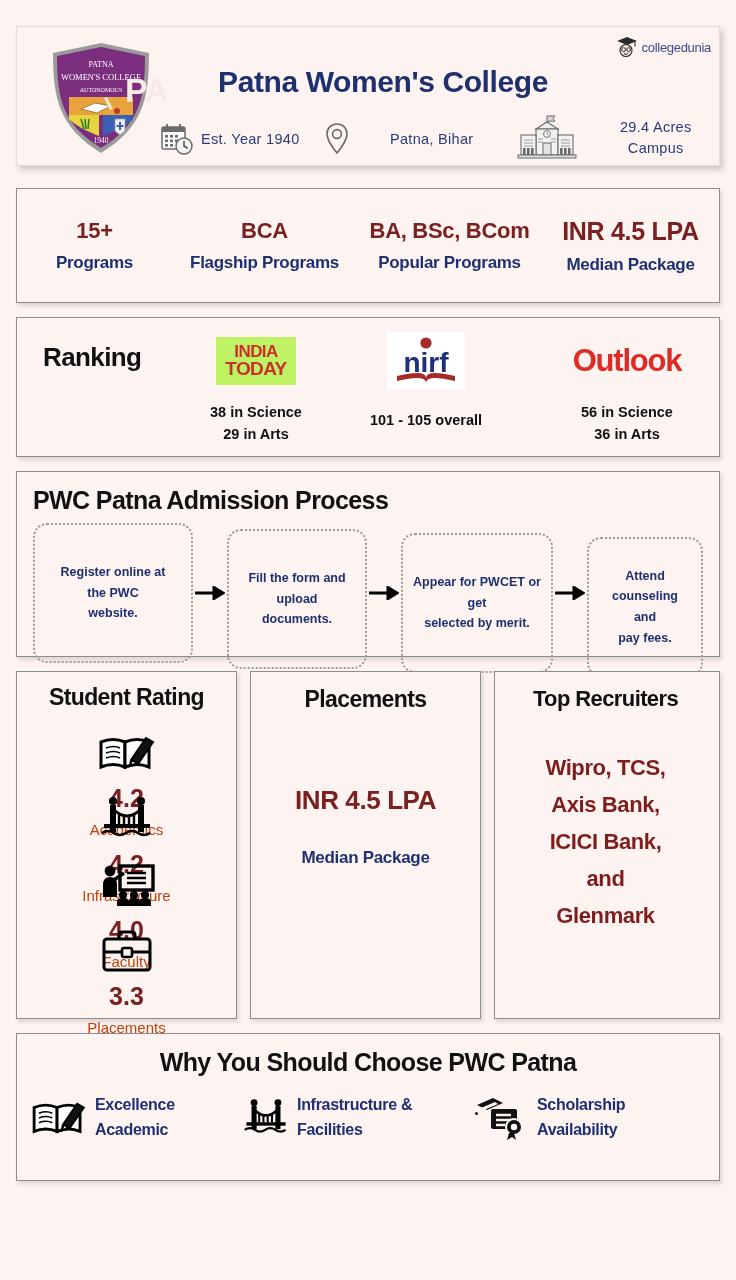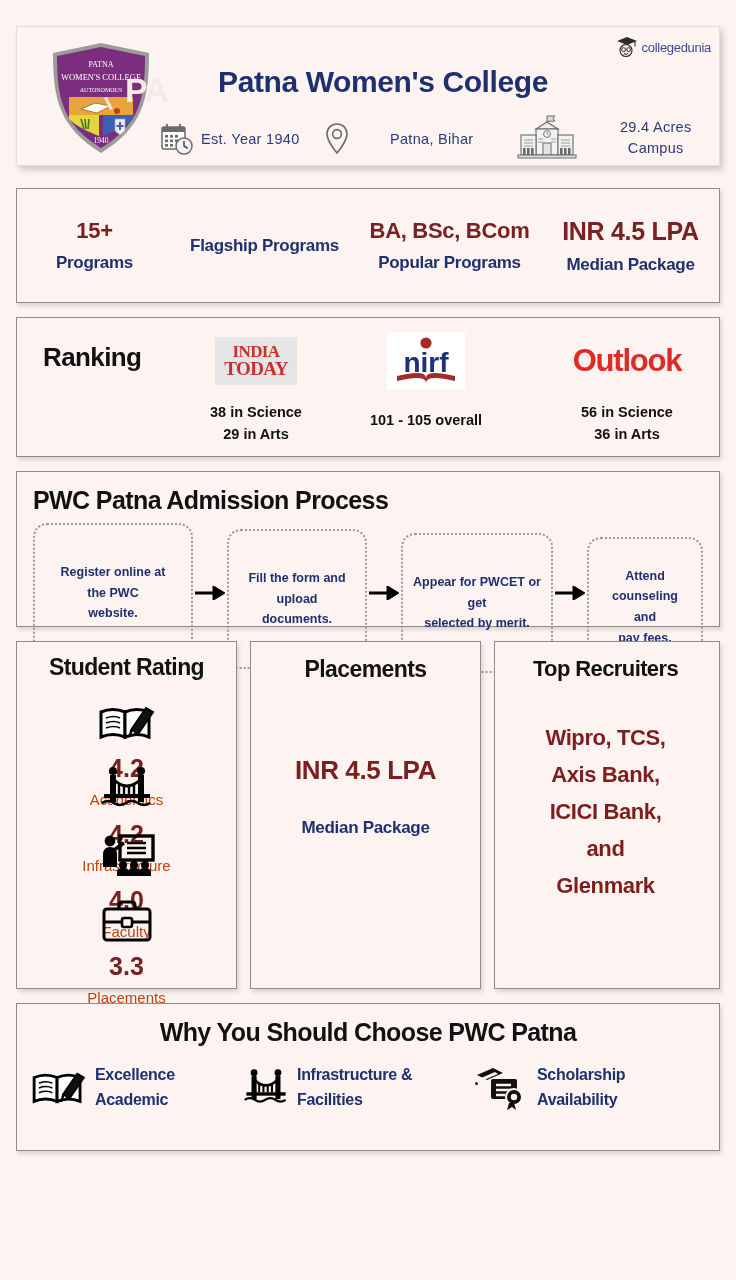--- a/index.html
+++ b/index.html
@@ -235,6 +235,7 @@
       <div class="lbl">Programs</div>
     </div>
     <div class="stat s1">
+      <div class="big">BCA</div>
       <div class="lbl">Flagship Programs</div>
     </div>
     <div class="stat s2">

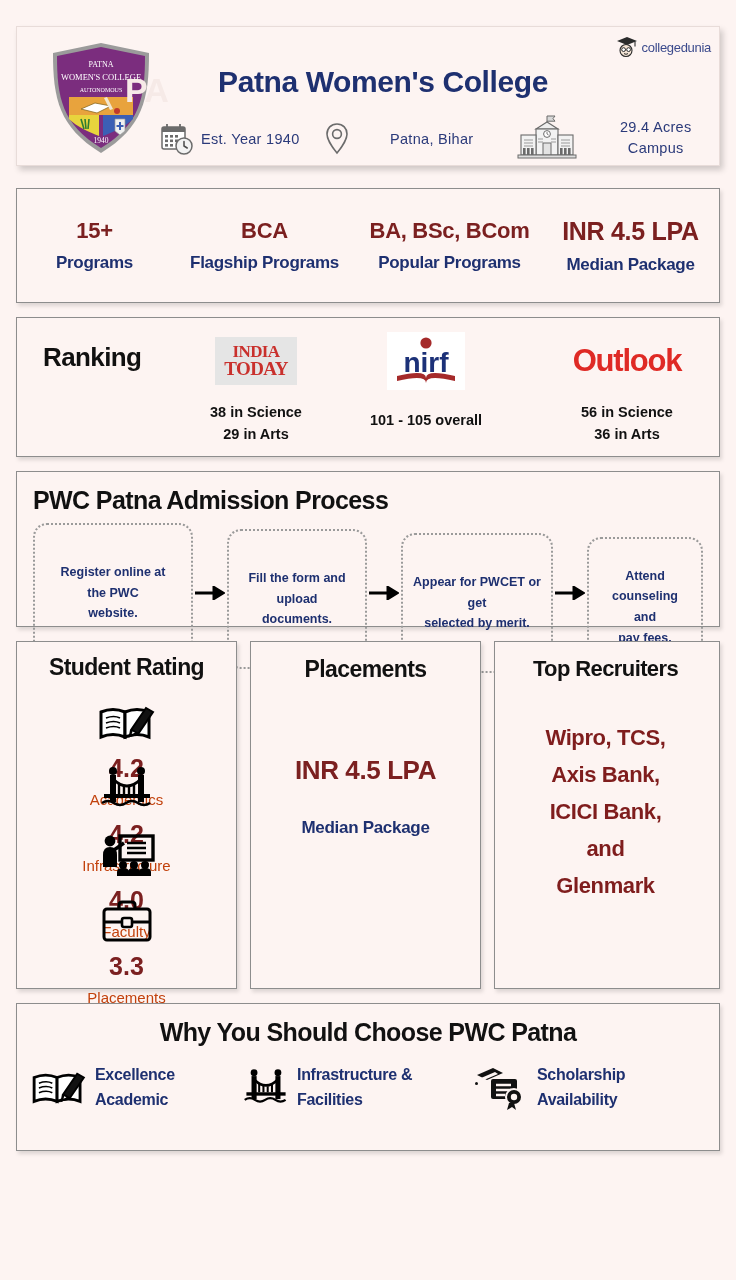--- a/index.html
+++ b/index.html
@@ -71,7 +71,7 @@
   .rank-logo { height: 58px; display: flex; align-items: center; justify-content: center; }
   .rank-val { font-size: 14.5px; font-weight: bold; color: #111; line-height: 1.5; margin-top: 12px; }
 
-  .indiatoday { background: #e5e5e5; padding: 7px 9px; line-height: 0.96; font-family: Liberation Serif, serif; }
+  .indiatoday { background: #bef264; padding: 7px 9px; line-height: 0.96; }
   .indiatoday div { color: #c9302c; font-weight: bold; font-size: 17px; letter-spacing: -0.6px; }
   .outlook { color: #df2a25; font-weight: bold; font-size: 31px; letter-spacing: -1.2px; }
 

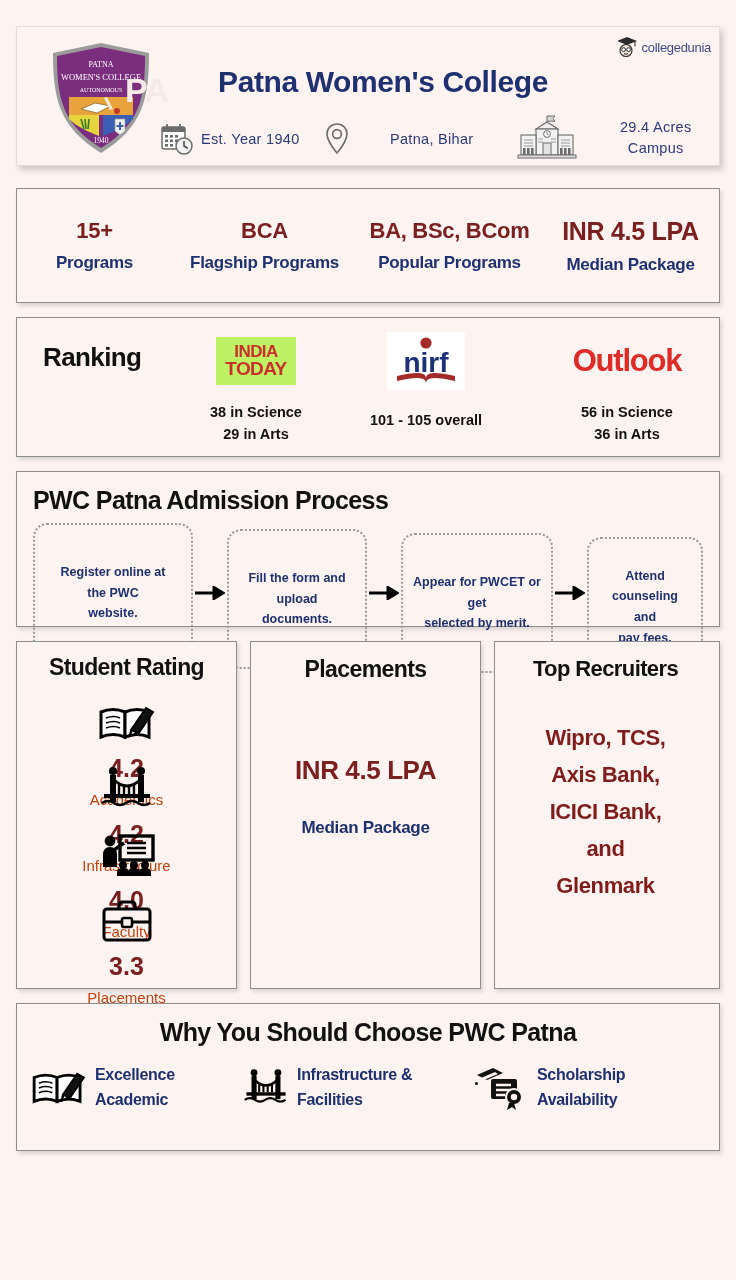--- a/index.html
+++ b/index.html
@@ -76,7 +76,7 @@
   .outlook { color: #df2a25; font-weight: bold; font-size: 31px; letter-spacing: -1.2px; }
 
   
-  .admission { margin-top: 14px; height: 156px; padding: 14px 16px 0 16px; }
+  .admission { margin-top: 14px; height: 186px; padding: 14px 16px 0 16px; }
   .adm-title { font-size: 25px; font-weight: bold; color: #111; letter-spacing: -0.6px; margin-bottom: 8px; }
   .adm-flow { display: flex; align-items: flex-start; }
   .adm-step {

